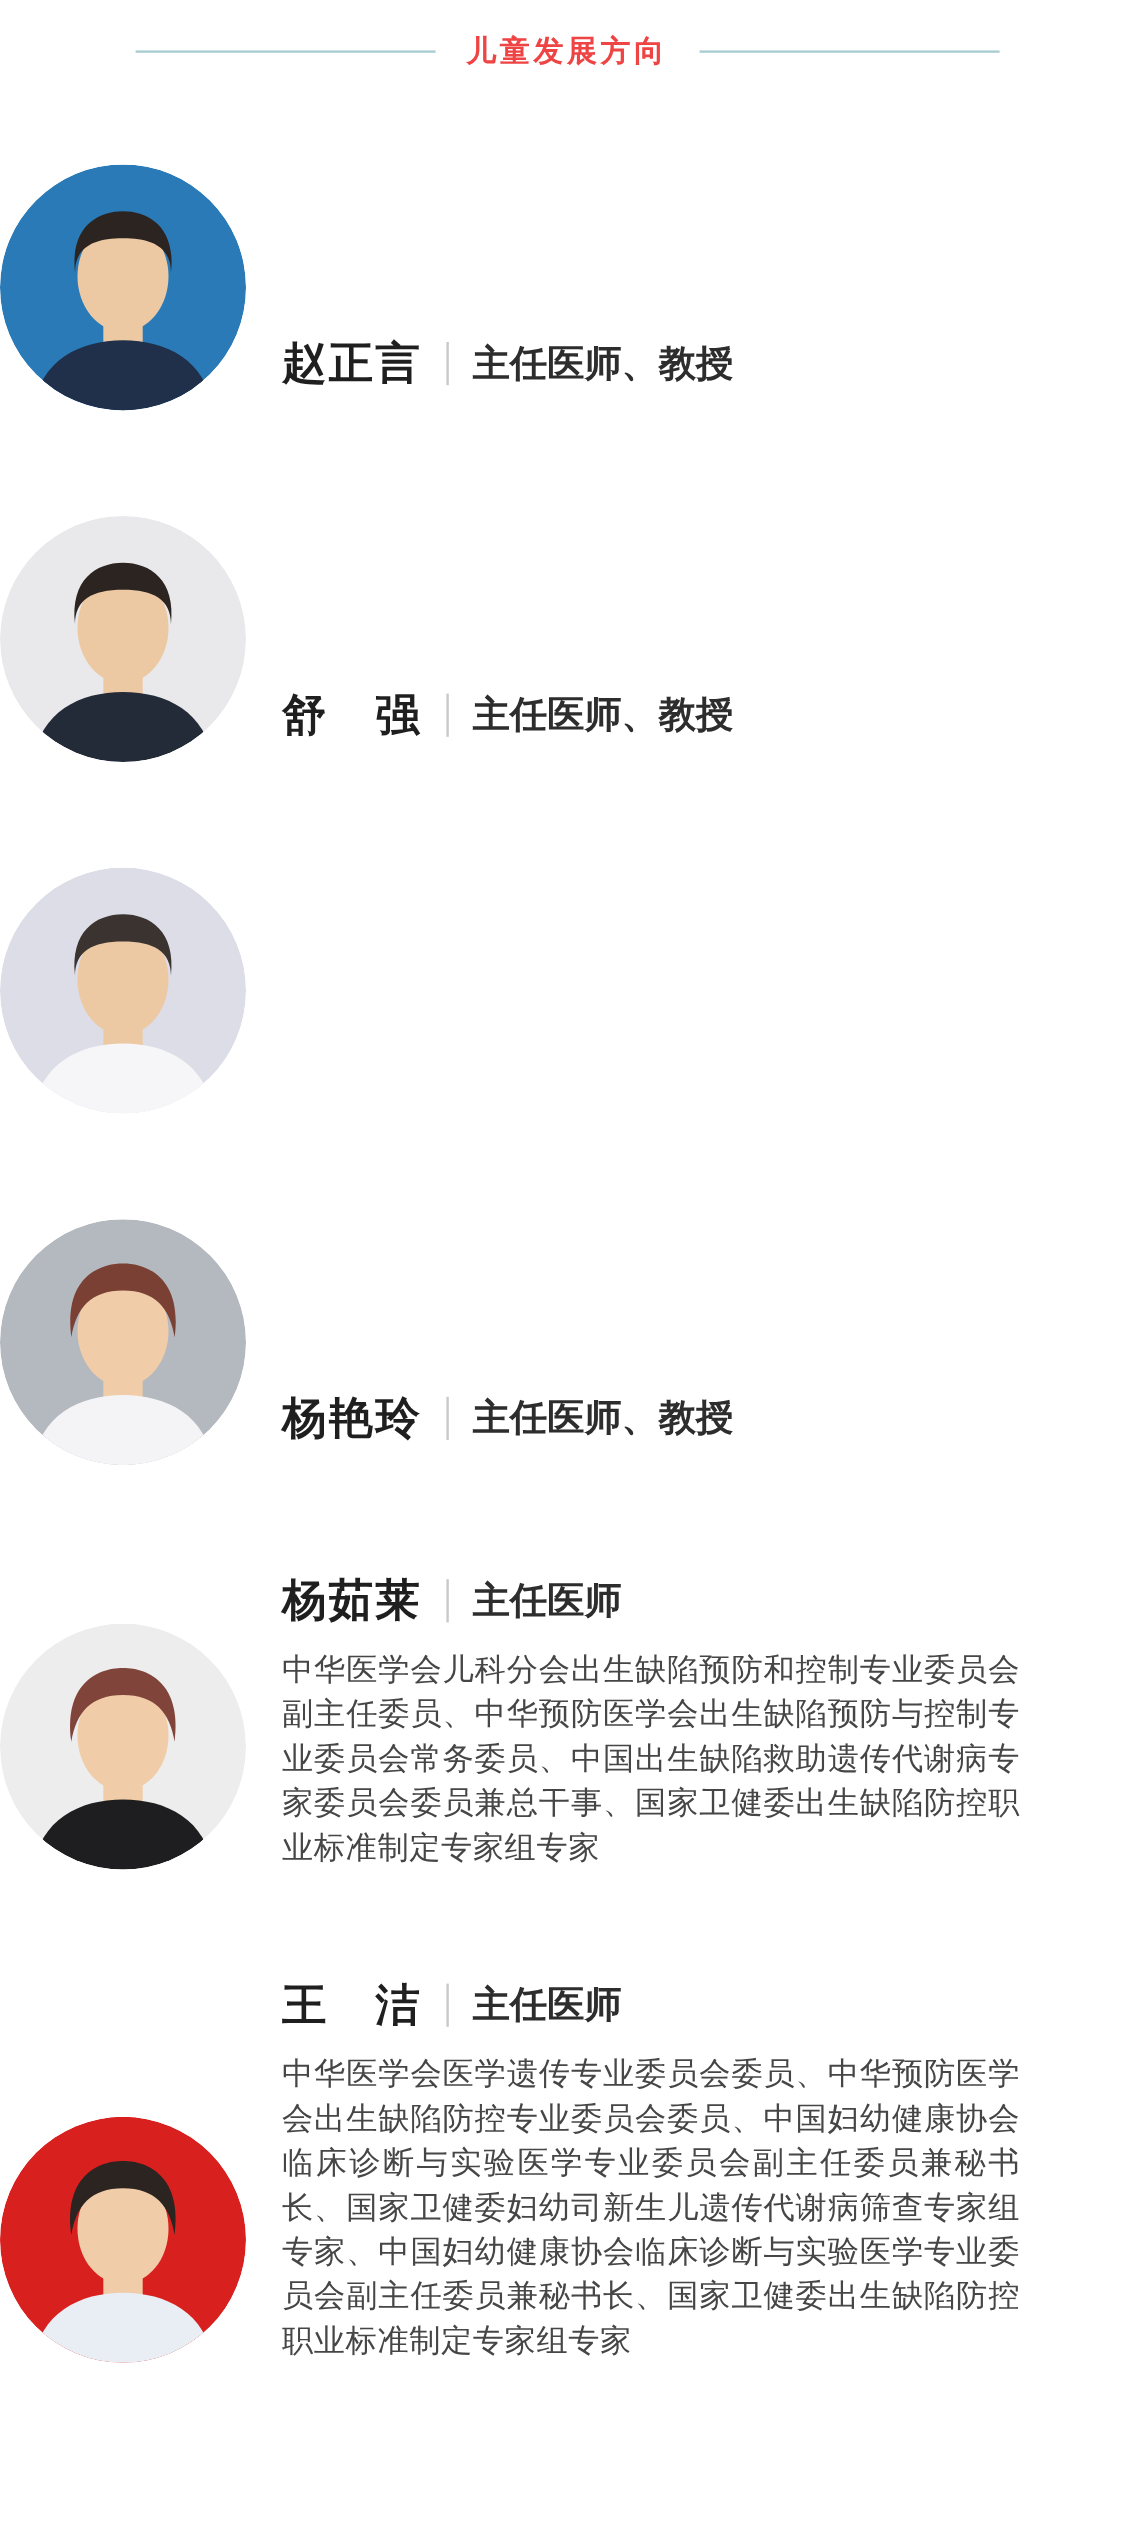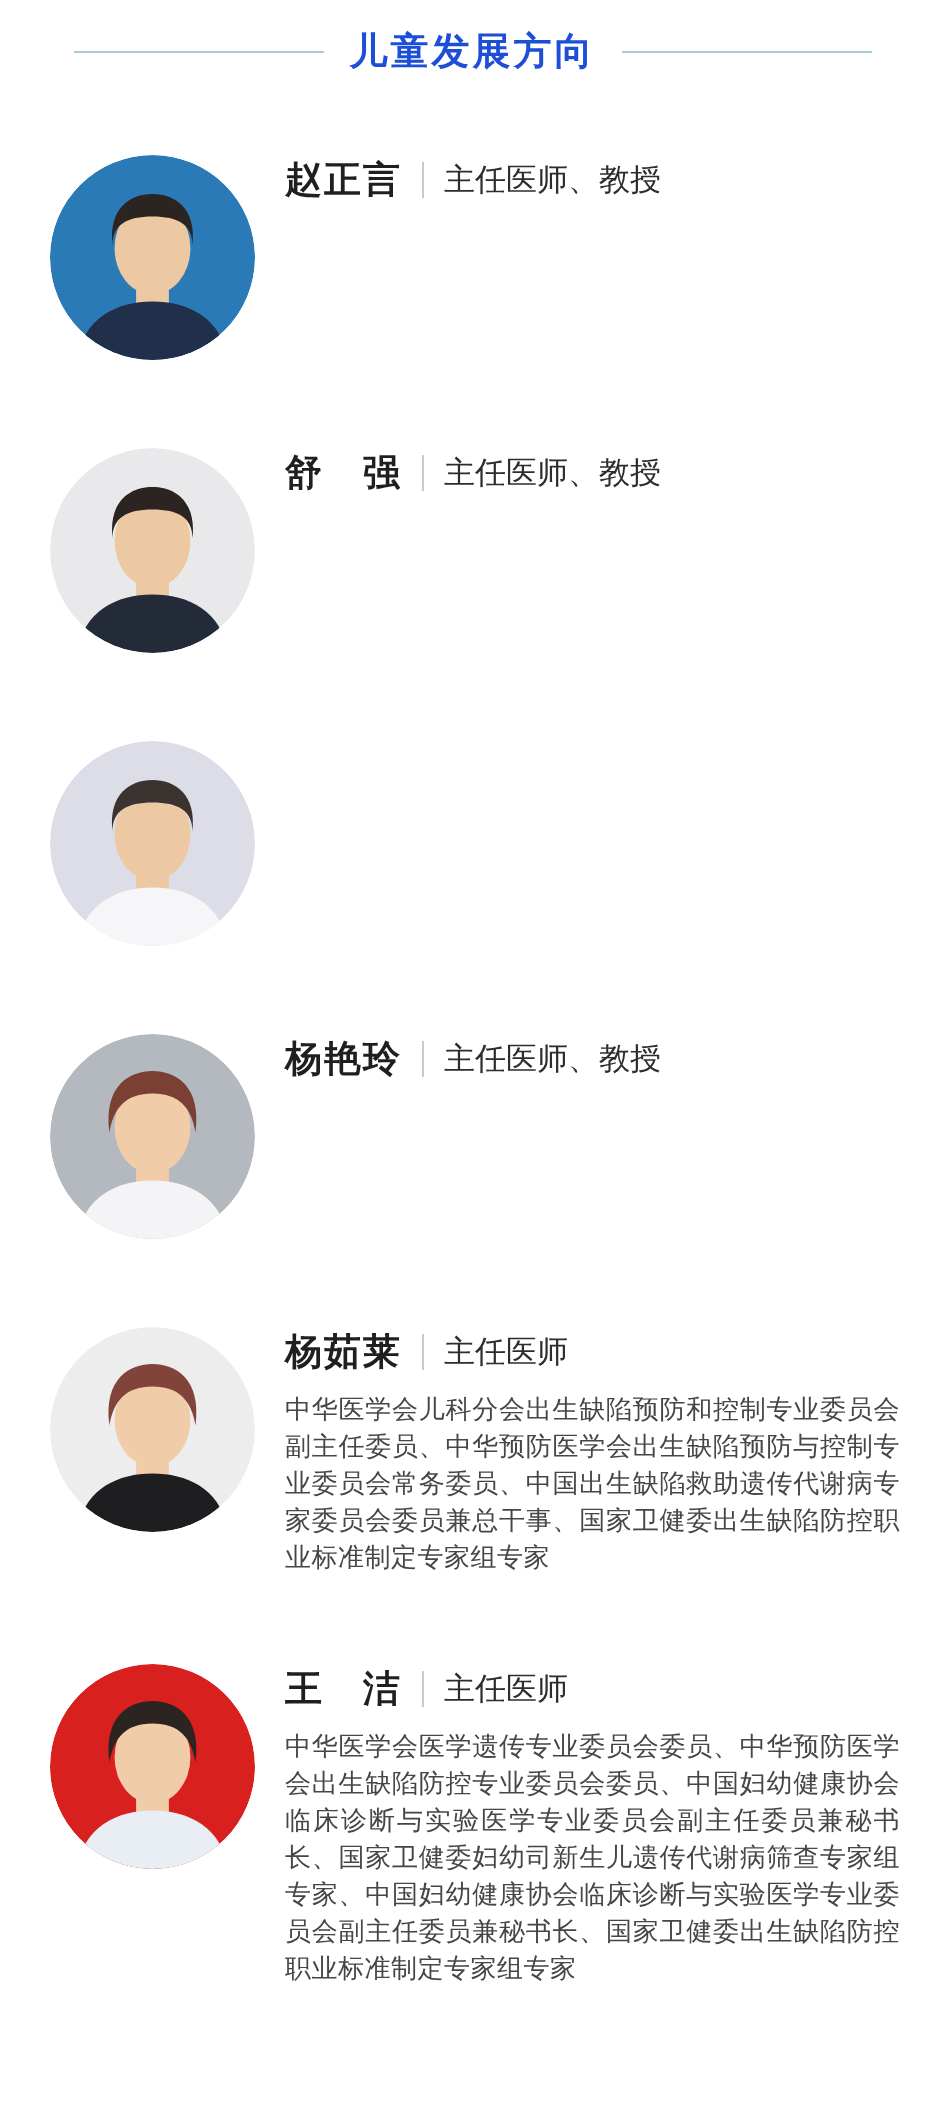--- a/index.html
+++ b/index.html
@@ -17,9 +17,9 @@
   .header-line{width:250px;height:2px;background:#a9cdd3;}
   .header-title{
     margin:0 26px;
-    font-size:38px;
+    font-size:25px;
     font-weight:700;
-    color:#1d4ed8;
+    color:#ef4444;
     letter-spacing:3px;
     white-space:nowrap;
   }

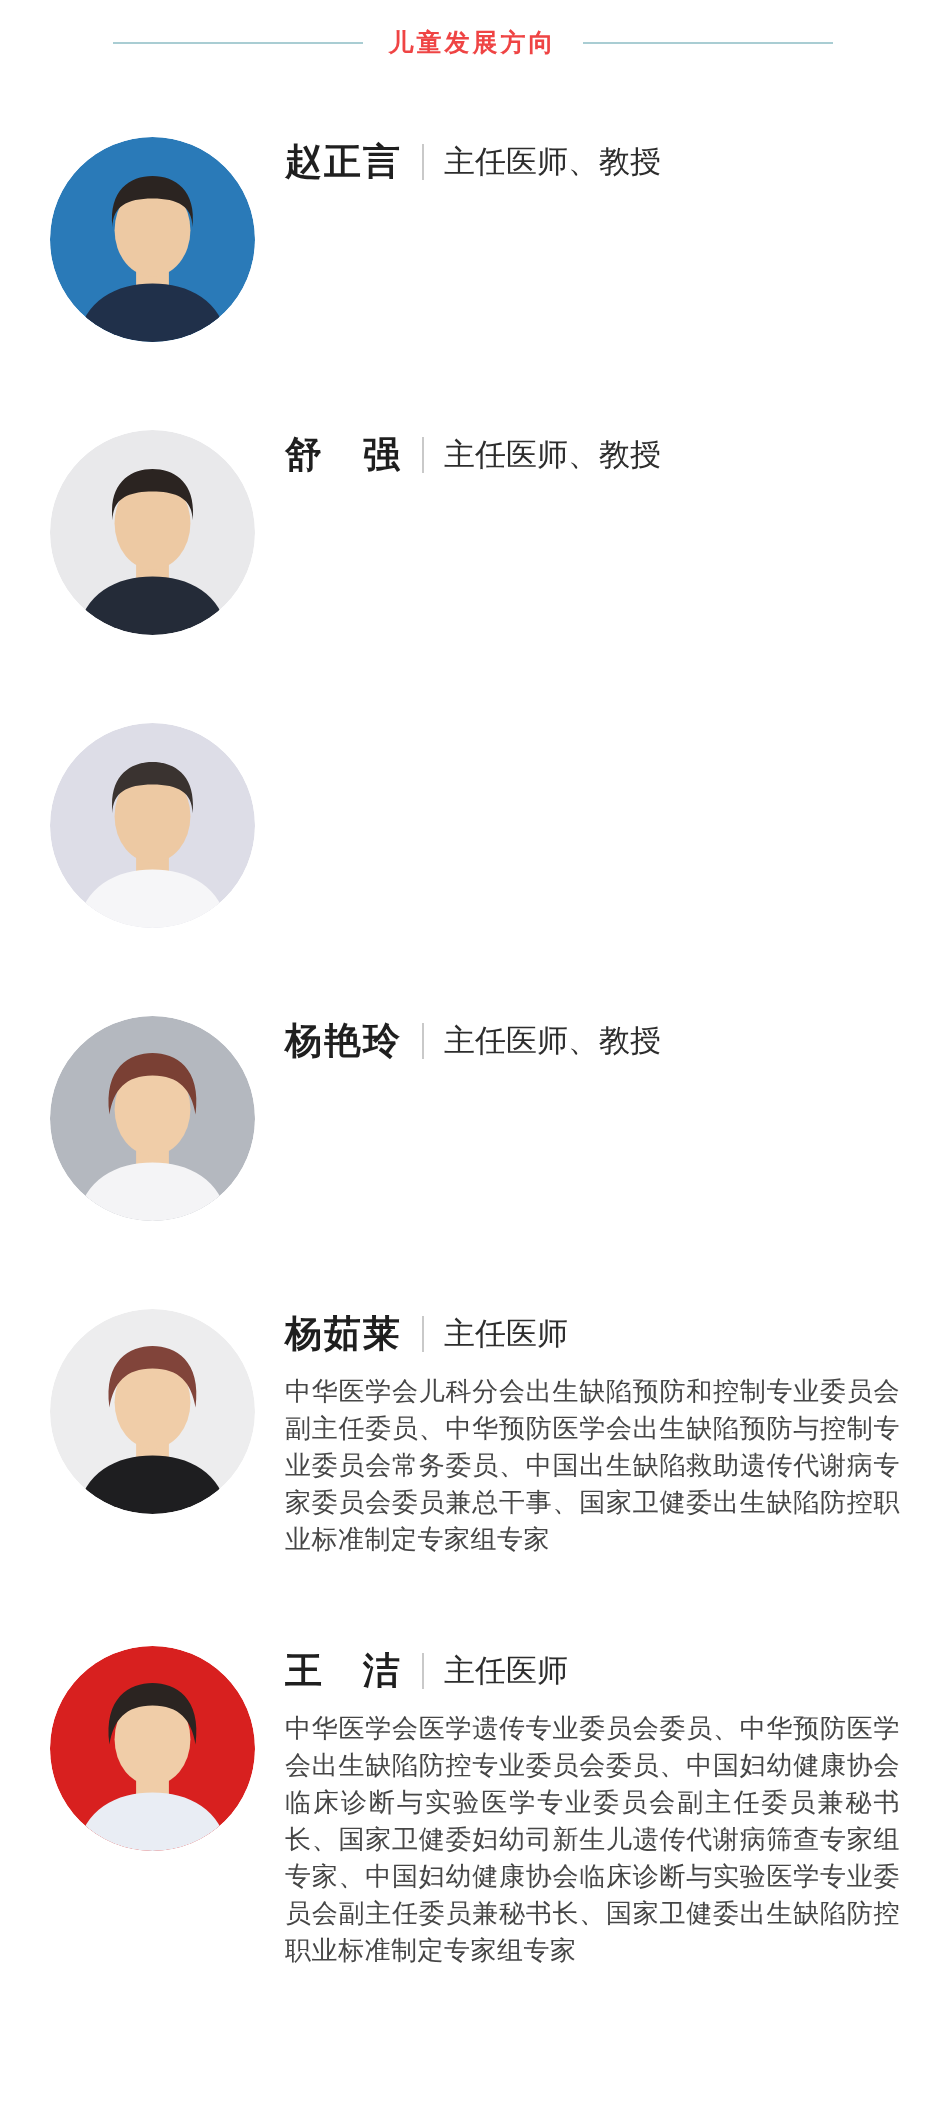--- a/index.html
+++ b/index.html
@@ -24,7 +24,7 @@
     white-space:nowrap;
   }
   
-  .profile{display:flex;align-items:flex-start;margin-bottom:88px;padding-left:50px;}
+  .profile{display:flex;align-items:flex-end;margin-bottom:88px;}
   .profile:last-child{margin-bottom:24px;}
   .avatar{width:205px;height:205px;flex:0 0 205px;border-radius:50%;display:block;}
   .info{margin-left:30px;width:615px;}

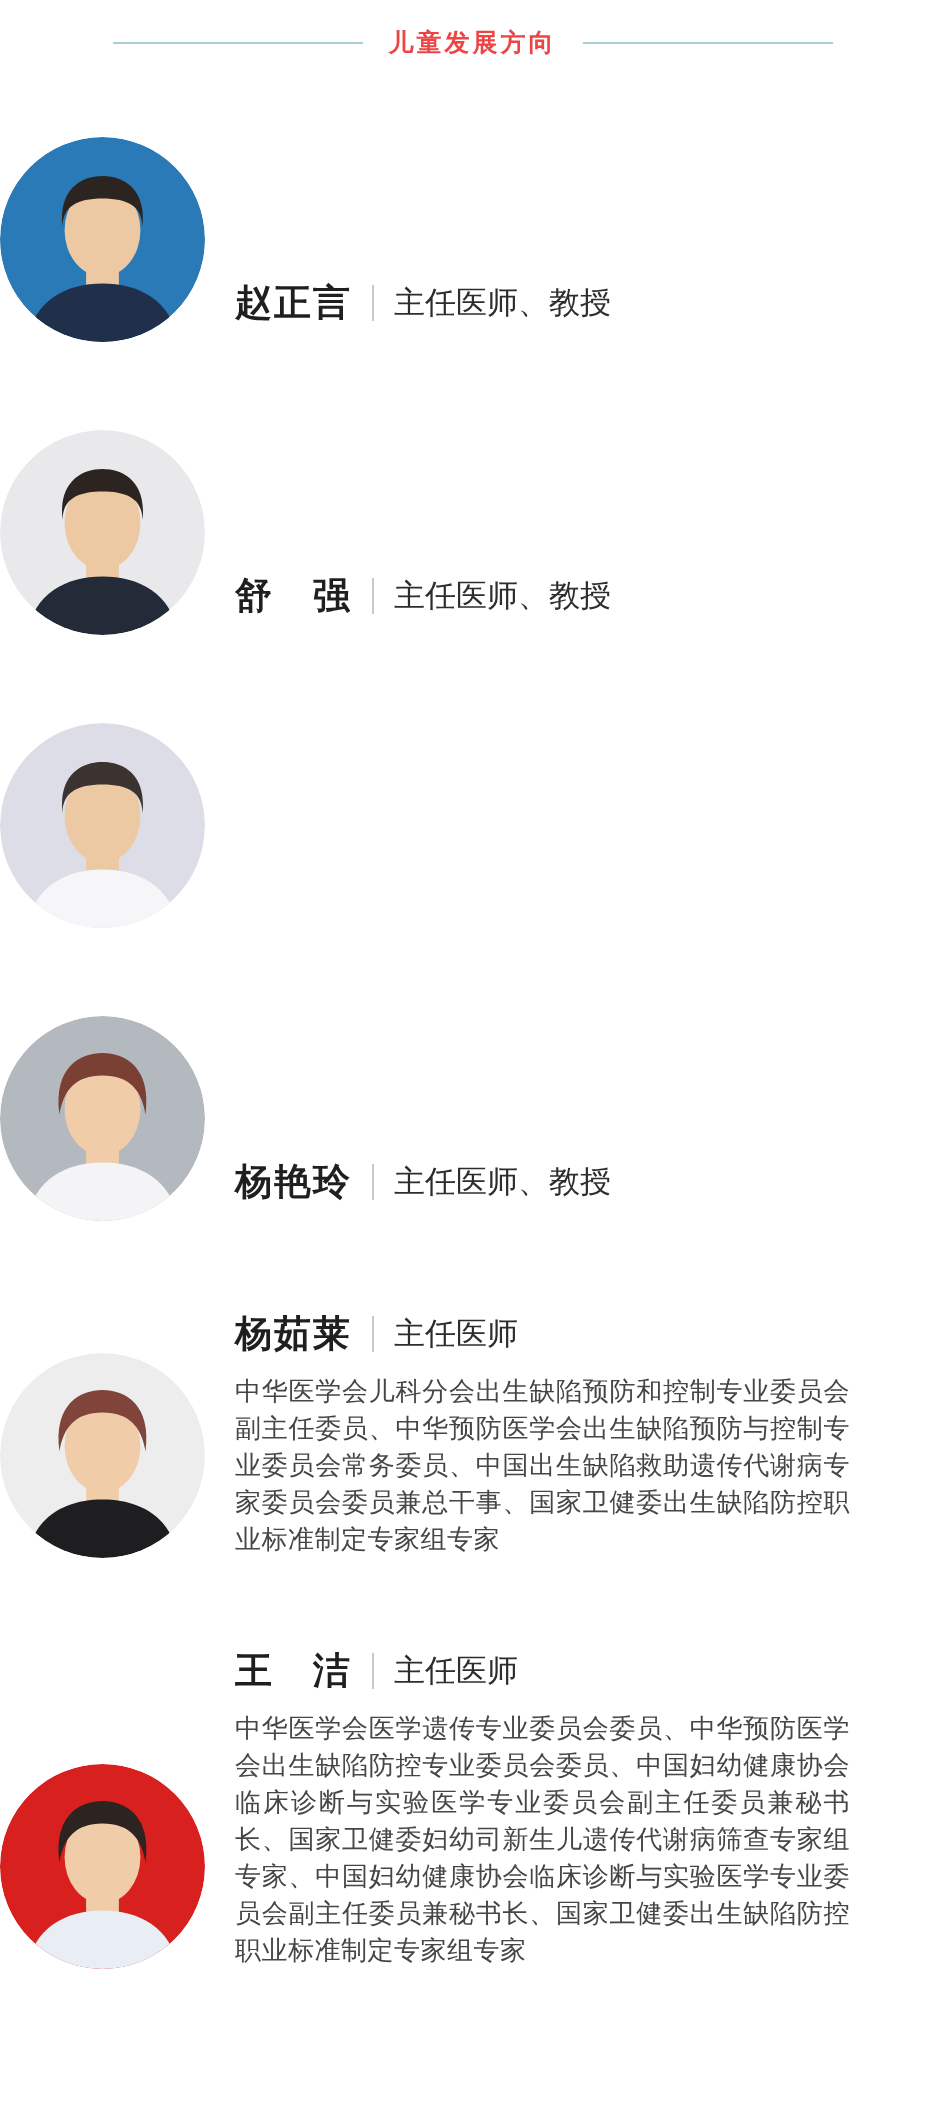--- a/index.html
+++ b/index.html
@@ -31,7 +31,7 @@
   .name-row{display:flex;align-items:center;margin-bottom:14px;}
   .name{font-size:37px;font-weight:700;color:#1f1f1f;letter-spacing:2px;white-space:nowrap;}
   .name-divider{width:2px;height:36px;background:#c9c9c9;margin:0 20px;flex:0 0 2px;}
-  .job-title{font-size:31px;font-weight:400;color:#2d2d2d;white-space:nowrap;}
+  .job-title{font-size:31px;font-weight:700;color:#2d2d2d;white-space:nowrap;}
   .desc{
     font-size:26px;
     line-height:37px;

